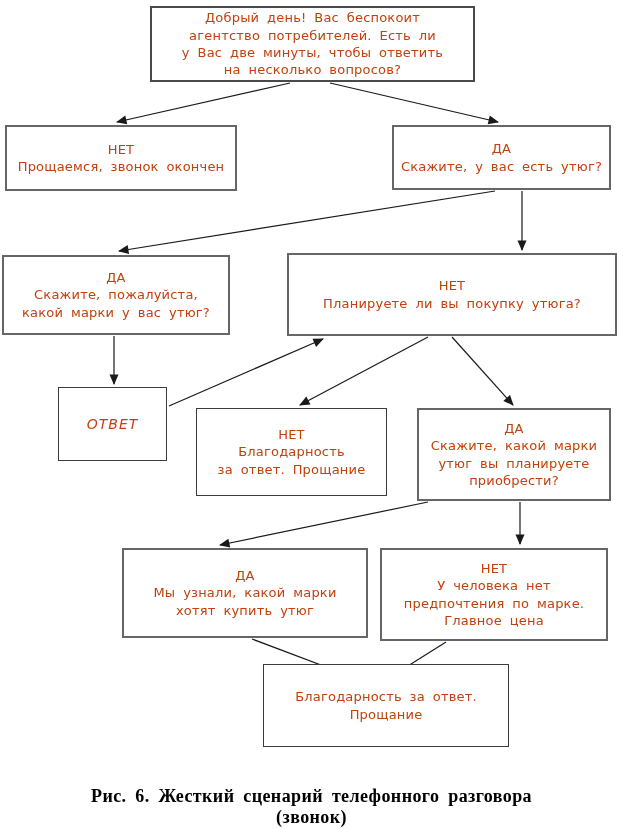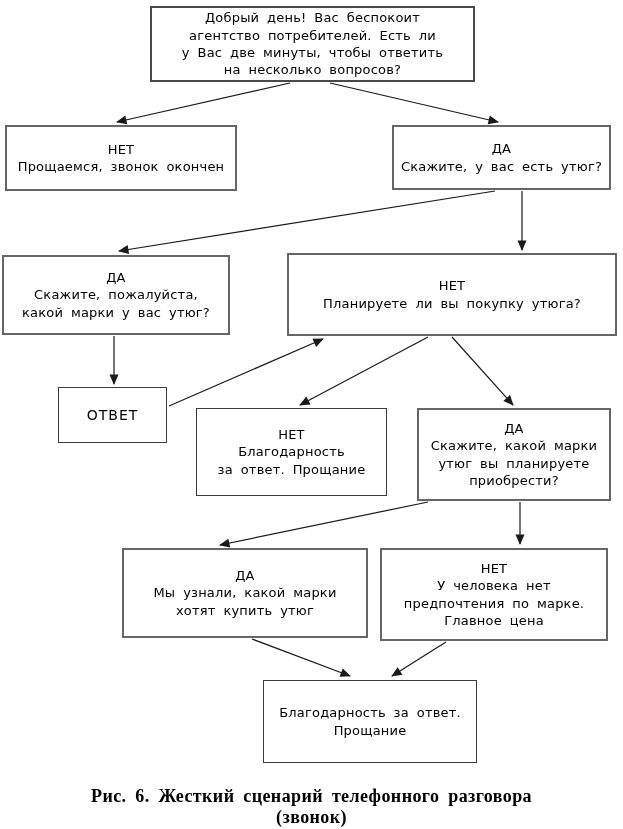--- a/index.html
+++ b/index.html
@@ -34,7 +34,7 @@
     white-space: pre-line;
     font-size: 13px;
     line-height: 1.33;
-    color: #000000;
+    color: #c2410c;
     letter-spacing: 0.2px;
     word-spacing: 3.5px;
     padding: 8px 4px;

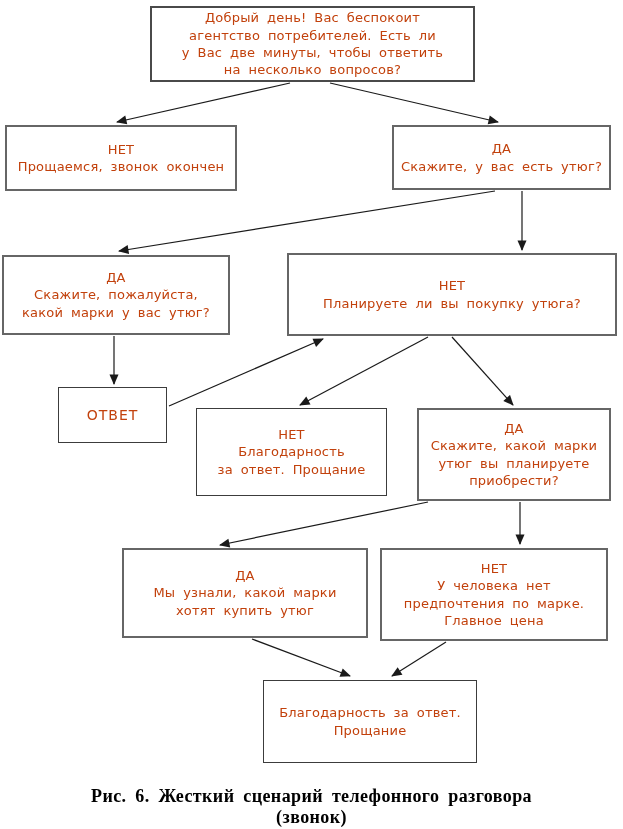--- a/index.html
+++ b/index.html
@@ -48,7 +48,7 @@
   #n-yes-have-iron       { left:392px; top:125px; width:219px; height:65px; }
   #n-yes-which-brand     { left:2px;   top:255px; width:228px; height:80px; }
   #n-no-planning-purchase{ left:287px; top:253px; width:330px; height:83px; }
-  #n-answer              { left:58px;  top:387px; width:109px; height:56px; }
+  #n-answer              { left:58px;  top:387px; width:109px; height:74px;font-style:italic; }
   #n-no-thanks-goodbye   { left:196px; top:408px; width:191px; height:88px; }
   #n-yes-planned-brand   { left:417px; top:408px; width:194px; height:93px; }
   #n-yes-learned-brand   { left:122px; top:548px; width:246px; height:90px; }

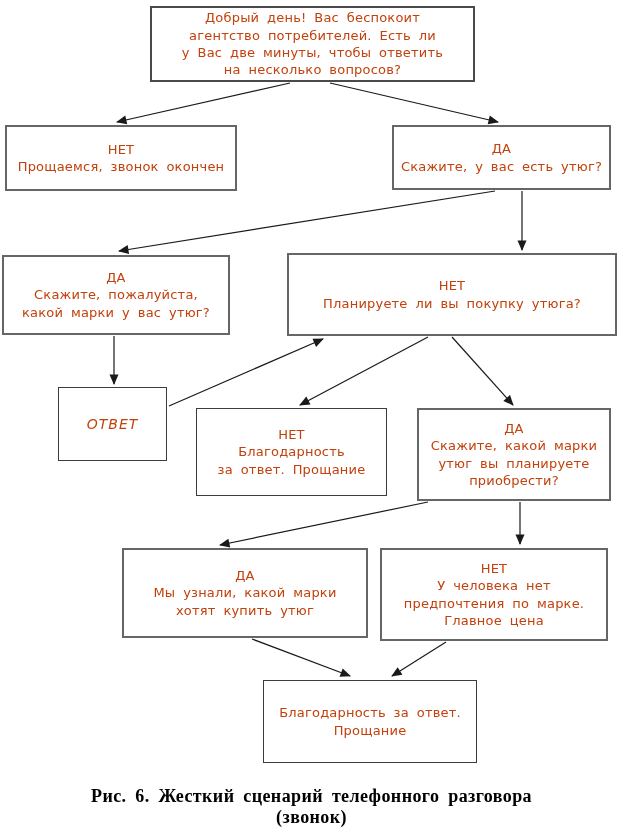--- a/index.html
+++ b/index.html
@@ -53,7 +53,7 @@
   #n-yes-planned-brand   { left:417px; top:408px; width:194px; height:93px; }
   #n-yes-learned-brand   { left:122px; top:548px; width:246px; height:90px; }
   #n-no-price-matters    { left:380px; top:548px; width:228px; height:93px; }
-  #n-final-thanks        { left:263px; top:680px; width:214px; height:83px; }
+  #n-final-thanks        { left:263px; top:664px; width:246px; height:83px; }
 
   #n-answer .label { font-size: 14px; letter-spacing: 1px; }
 

